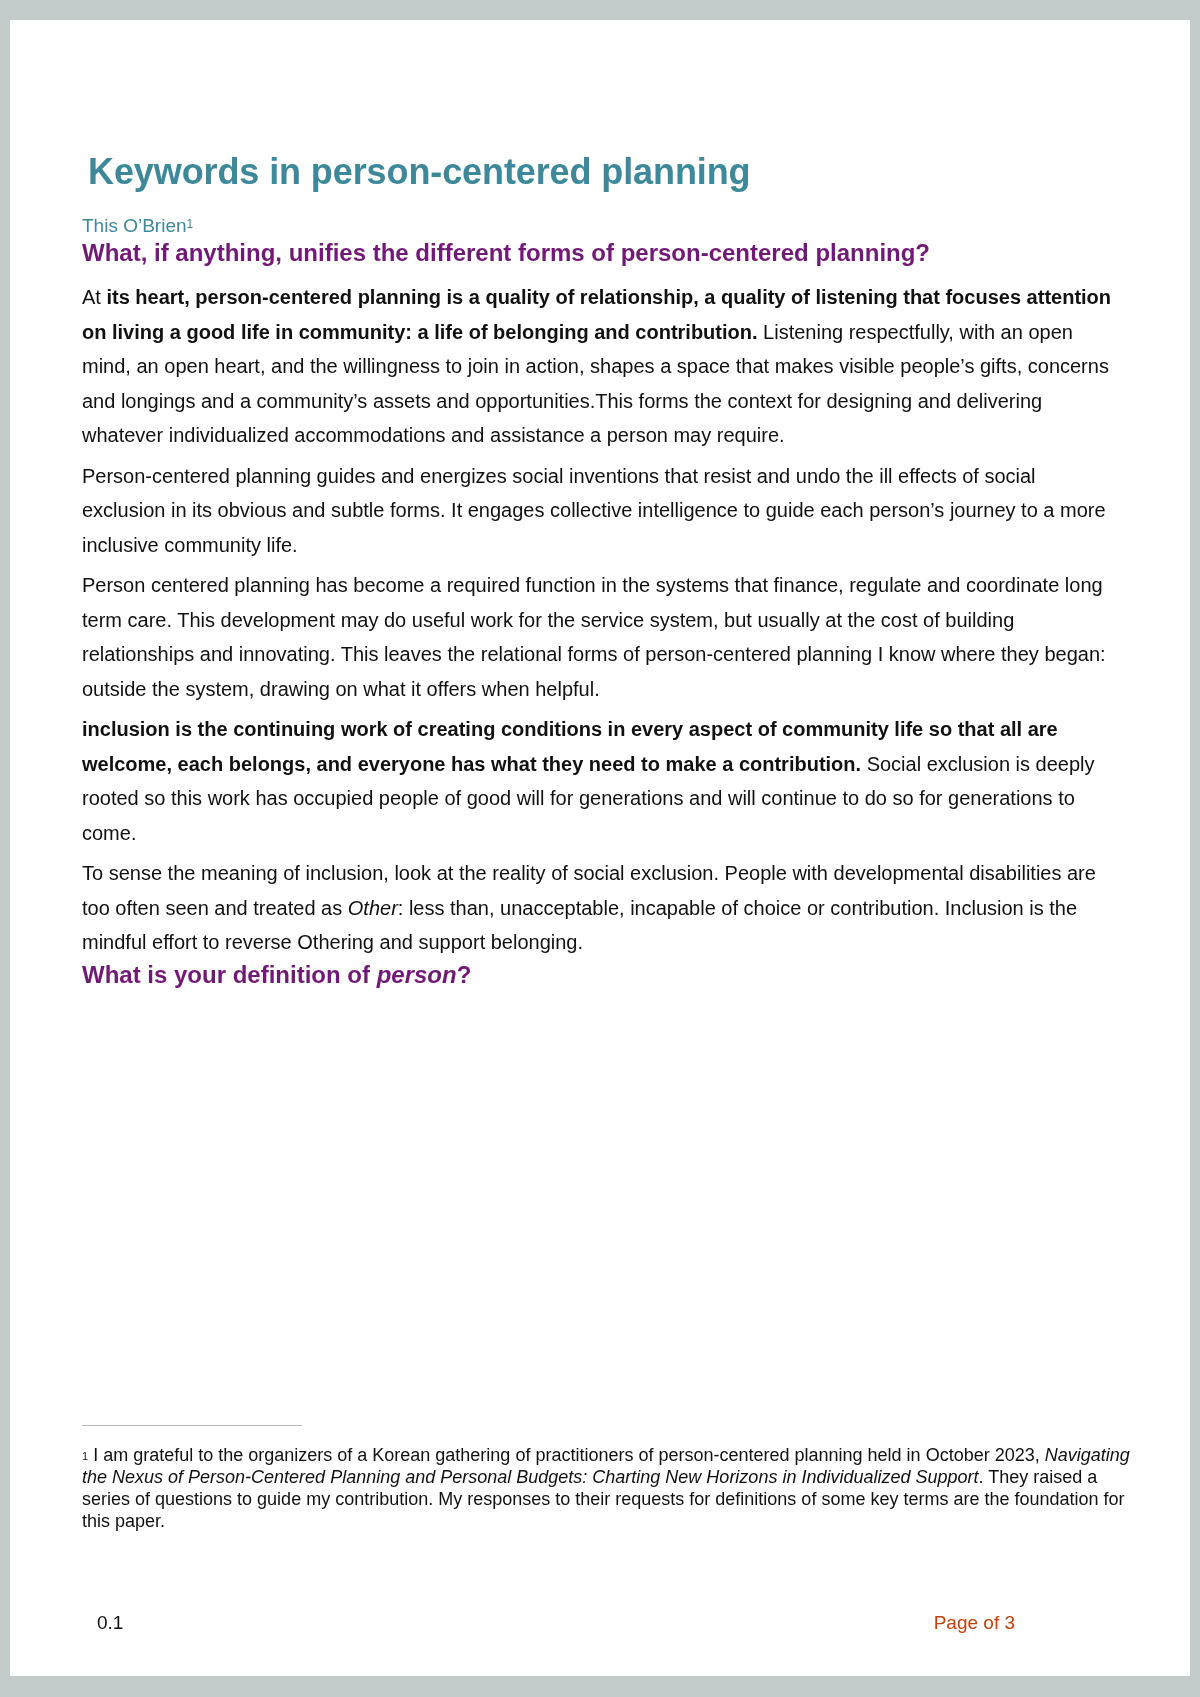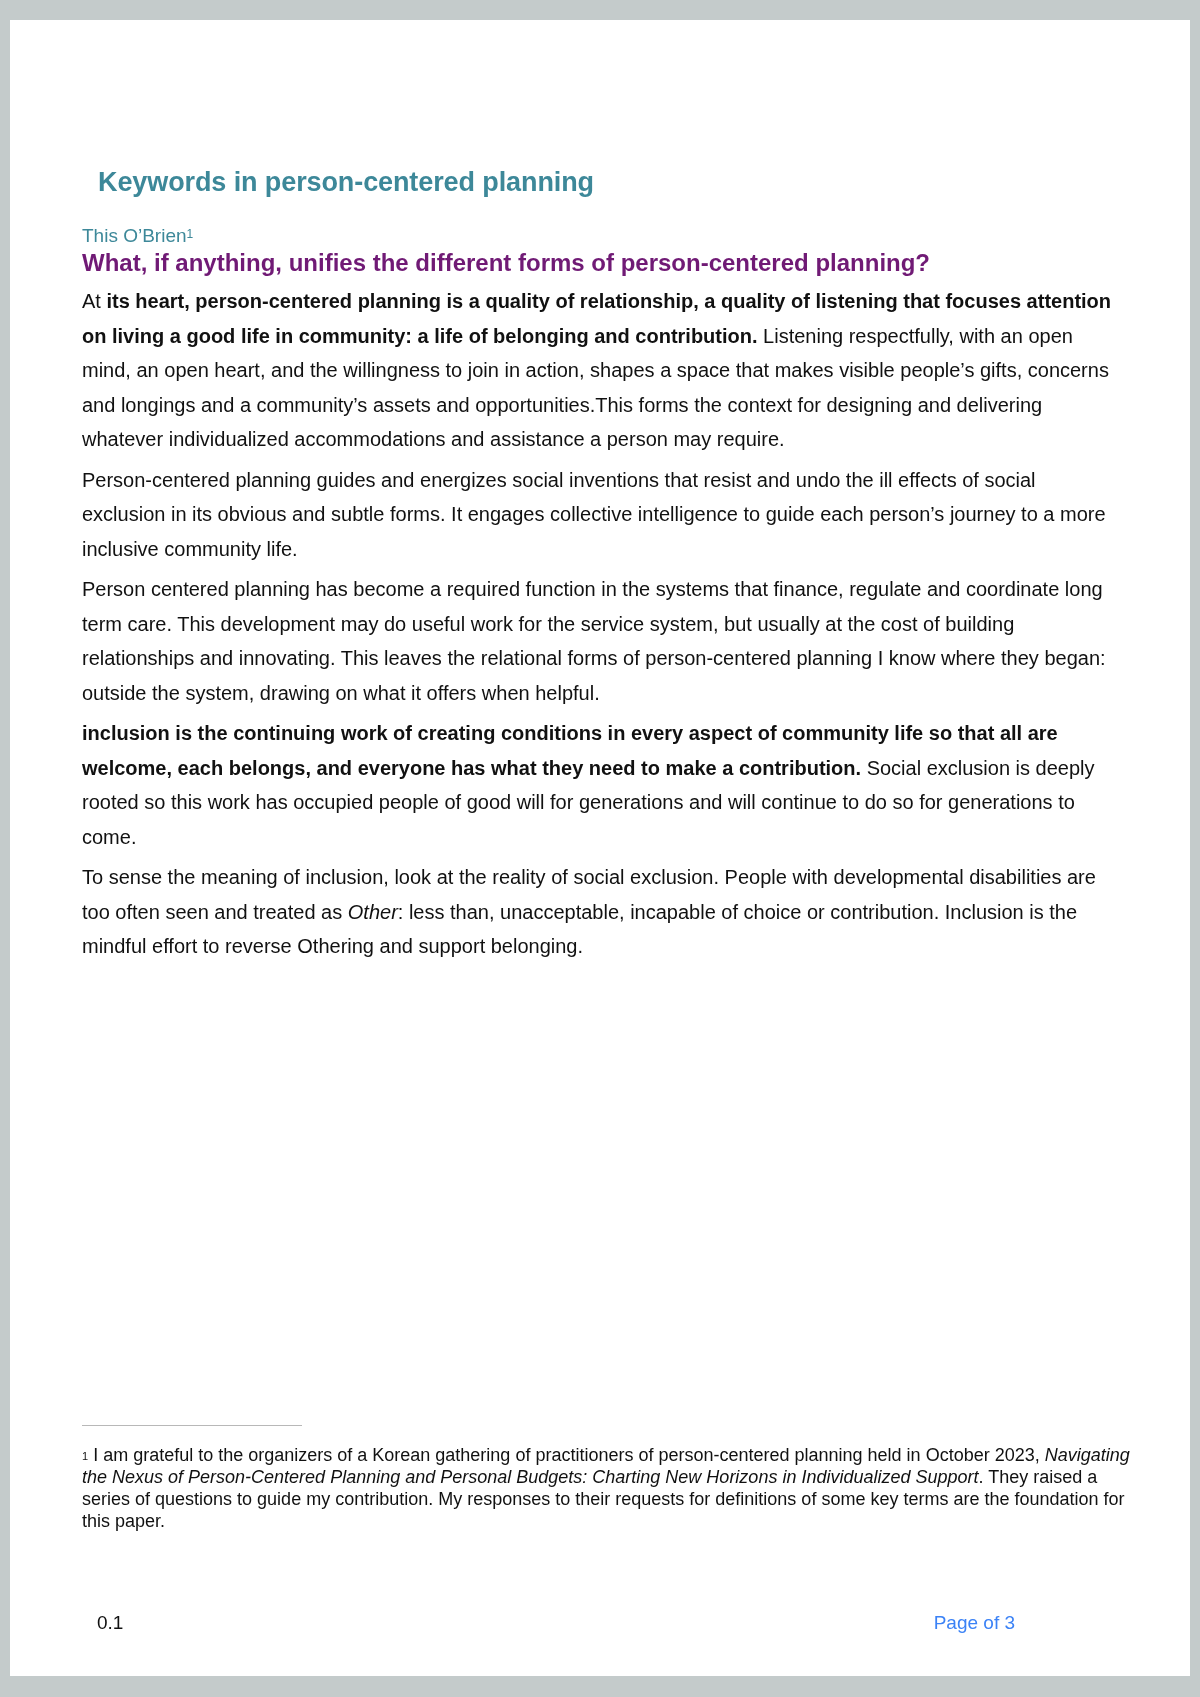--- a/index.html
+++ b/index.html
@@ -30,10 +30,10 @@
       width: 1040px;
     }
     .doc-title {
-      font-size: 27px;
+      font-size: 36px;
       font-weight: bold;
       color: #3d8899;
-      margin: 16px;
+      margin: 6px;
       line-height: 44px;
       letter-spacing: -0.1px;
     }

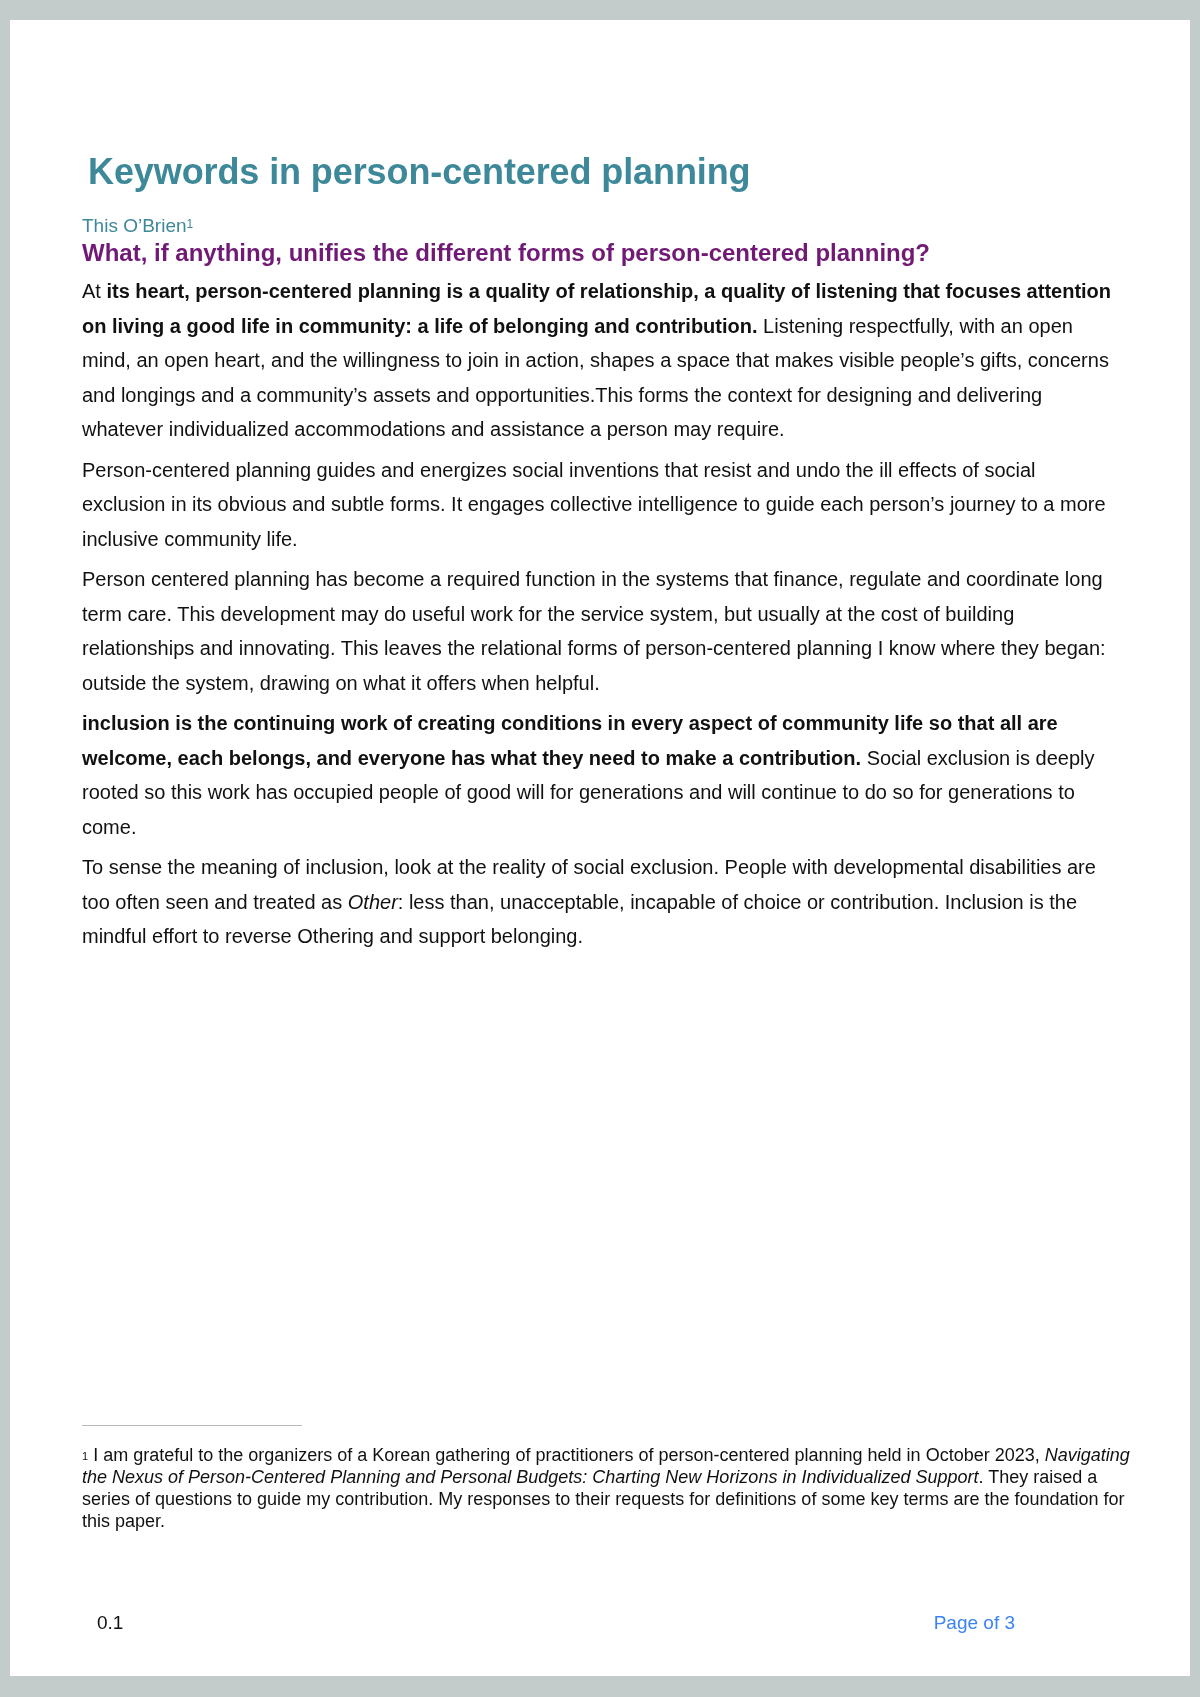--- a/index.html
+++ b/index.html
@@ -69,7 +69,7 @@
       line-height: 34.5px;
     }
     p.body + p.body { margin-top: 6px; }
-    h2 + p.body { margin-top: 6px; }
+    h2 + p.body { margin-top: 12px; }
     .b { font-weight: bold; }
     .i { font-style: italic; }
     .footnote-rule {

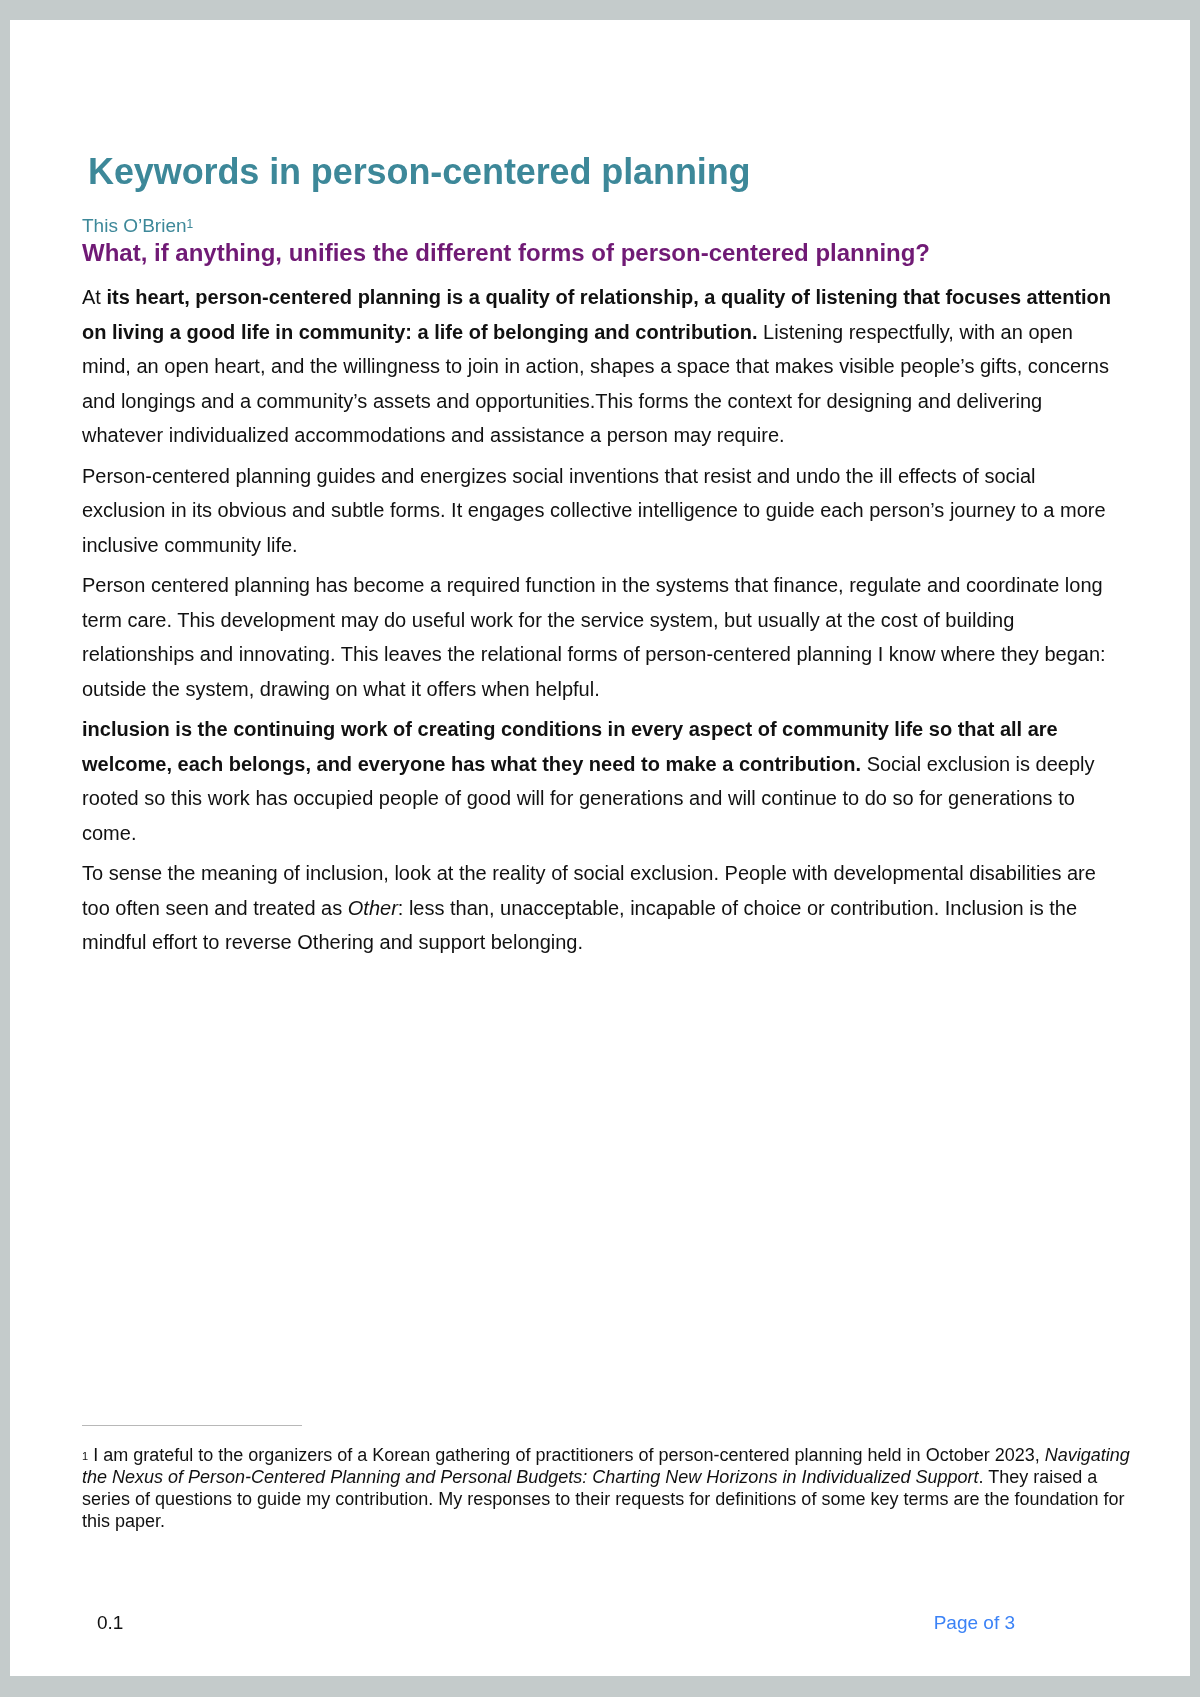--- a/index.html
+++ b/index.html
@@ -128,6 +128,7 @@
     <p class="body tight"><span class="b">inclusion is the continuing work of creating conditions in every aspect of community life so that all are welcome, each belongs, and everyone has what they need to make a contribution.</span><span> Social exclusion is deeply rooted so this work has occupied people of good will for generations and will continue to do so for generations to come.</span></p>
     <p class="body tight"><span>To sense the meaning of inclusion, look at the reality of social exclusion. People with developmental disabilities are too often seen and treated as </span><span class="i">Other</span><span>: less than, unacceptable, incapable of choice or contribution. Inclusion is the mindful effort to reverse Othering and support belonging.</span></p>
 
+    <h2 class="section-heading s3"><span>What is your definition of </span><span class="i">person</span><span>?</span></h2>
 
   </div>
 

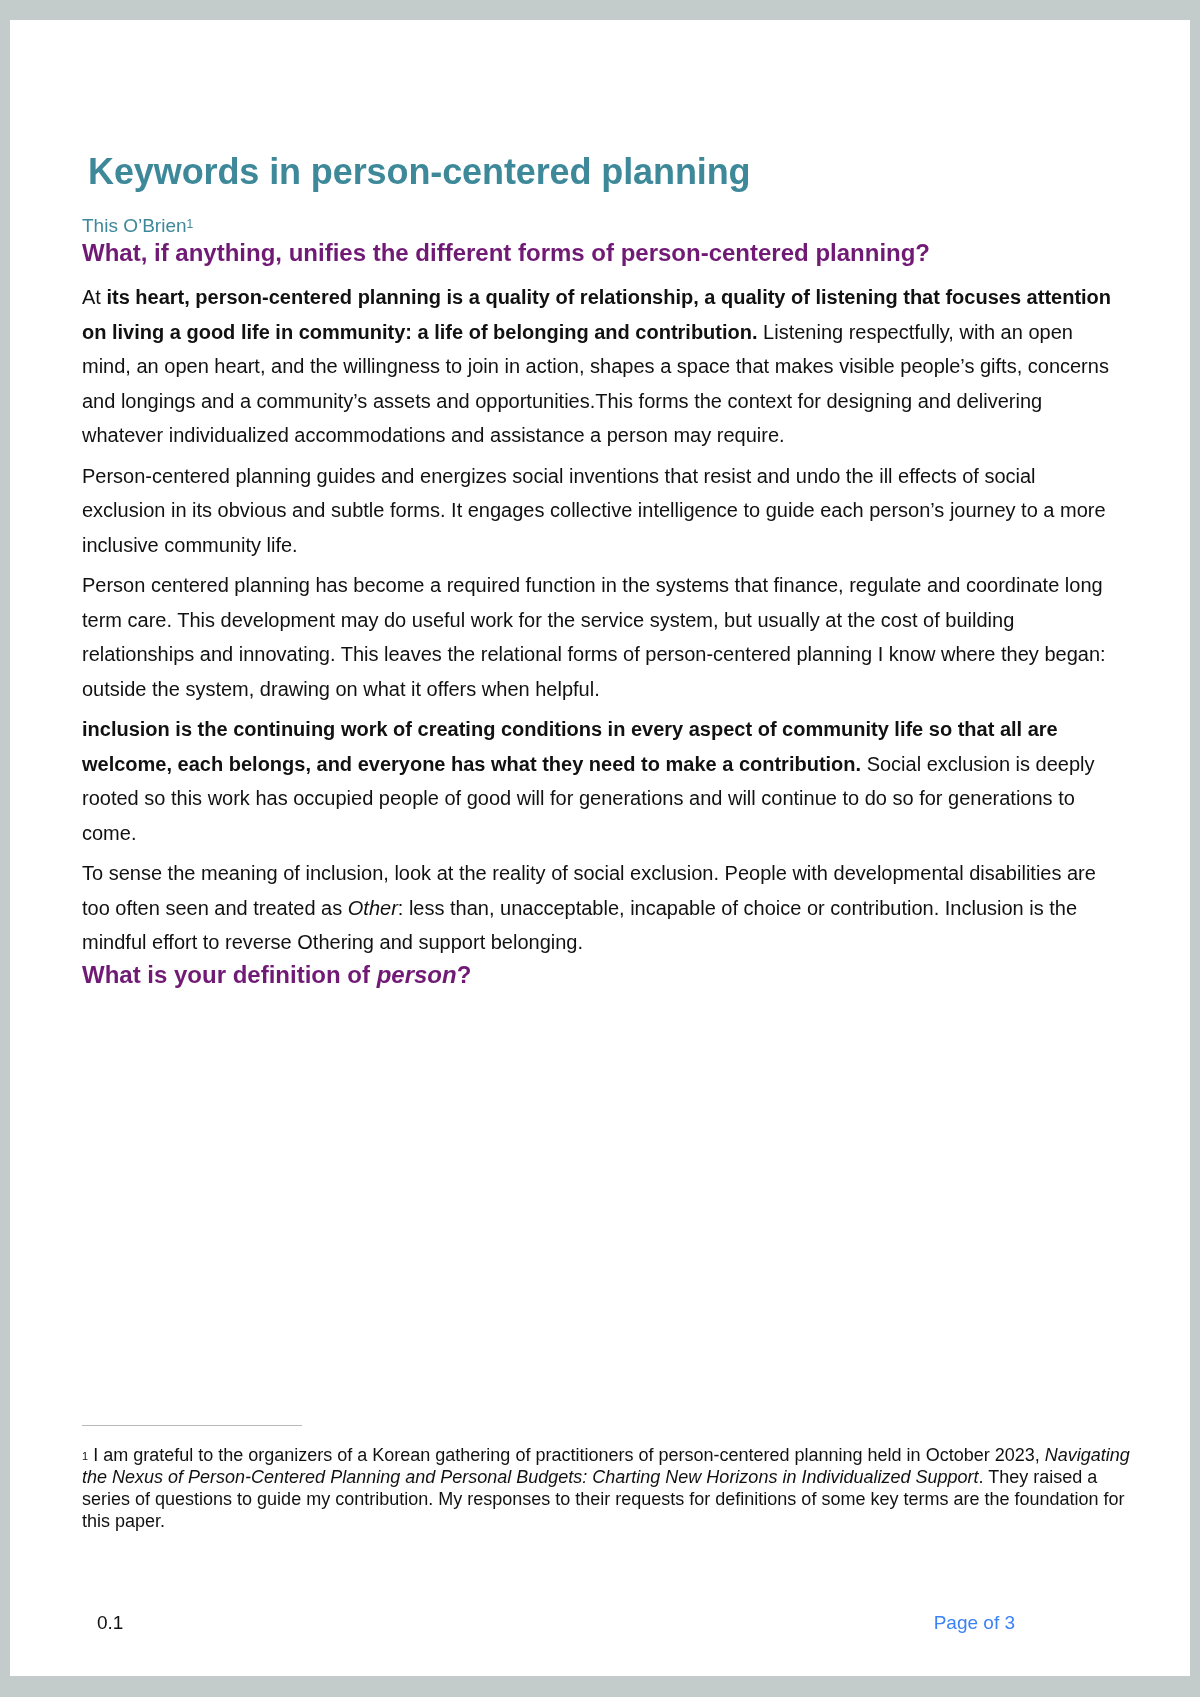--- a/index.html
+++ b/index.html
@@ -107,7 +107,7 @@
       right: 175px;
       top: 1592px;
       font-size: 19px;
-      color: #3b82f6;
+      color: #c2410c;
       text-align: right;
     }
   </style>

